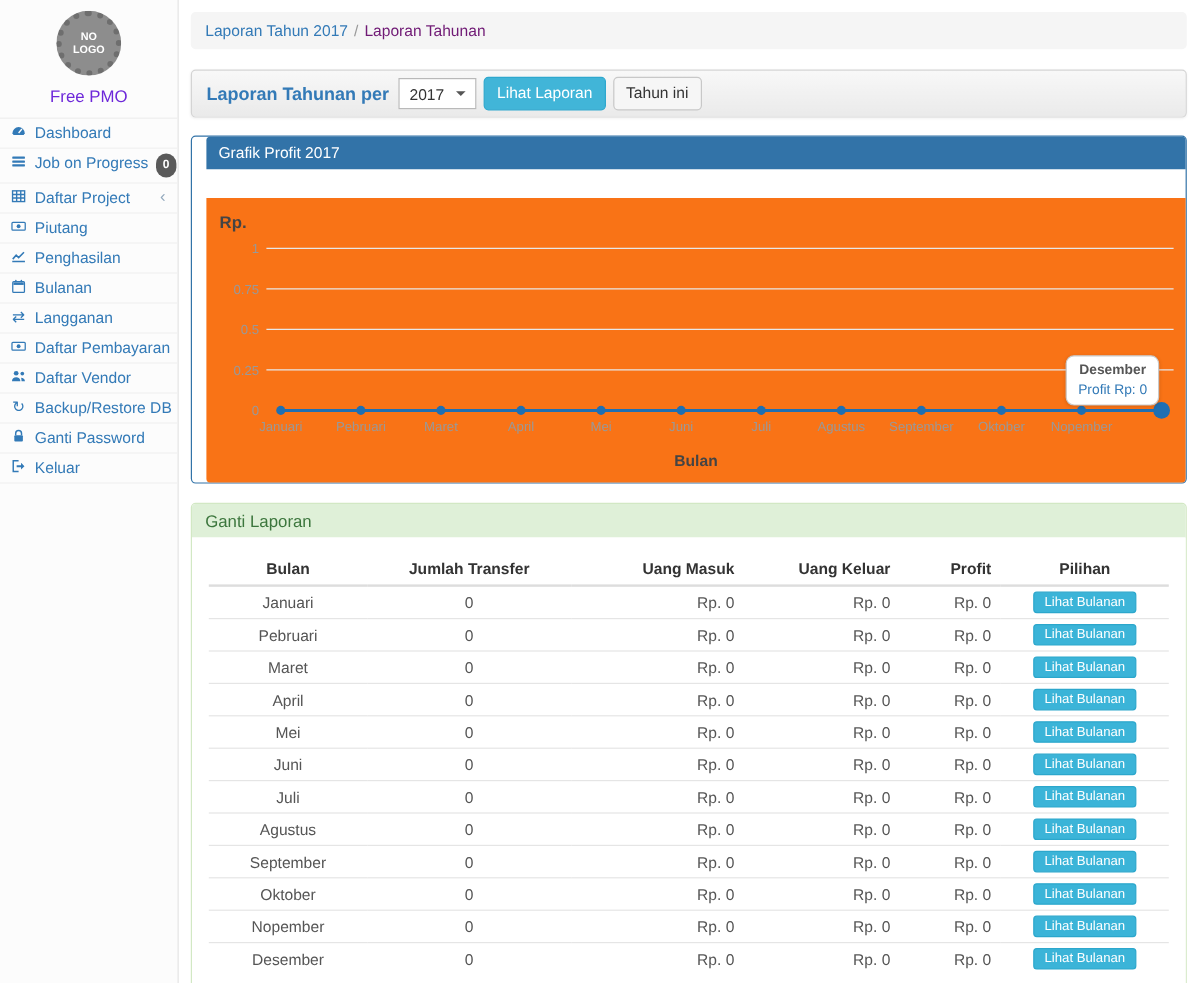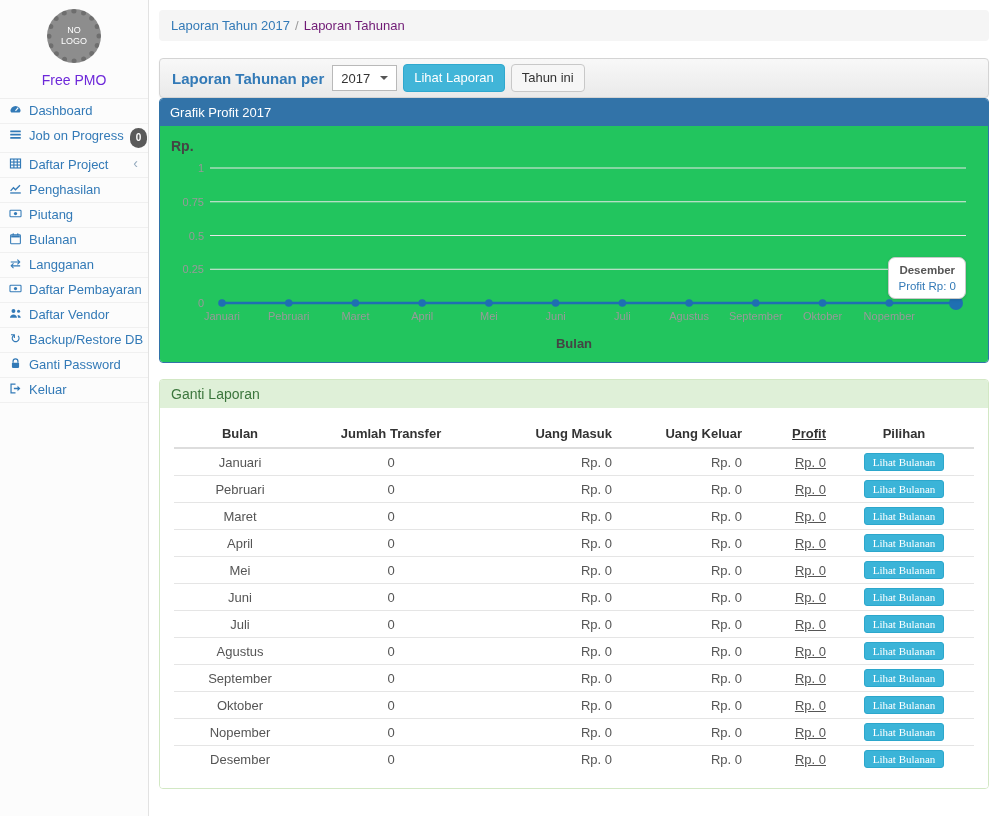--- a/index.html
+++ b/index.html
@@ -11,7 +11,7 @@
   .brand { padding:9px 0 10px; text-align:center; border-bottom:1px solid #eee; }
   .logo { width:54px; height:54px; margin:0 auto; border-radius:50%; background:#8d8d8d;
           border:5px dotted #6e6e6e; display:flex; align-items:center; justify-content:center;
-          color:#fff; font-size:9px; font-weight:normal; line-height:1.25; }
+          color:#fff; font-size:9px; font-weight:bold; line-height:1.25; }
   .logo span { width:32px; display:inline-block; }
   .brand-name { margin-top:9px; color:#6d28d9; font-size:14px; }
   .menu { display:block; }

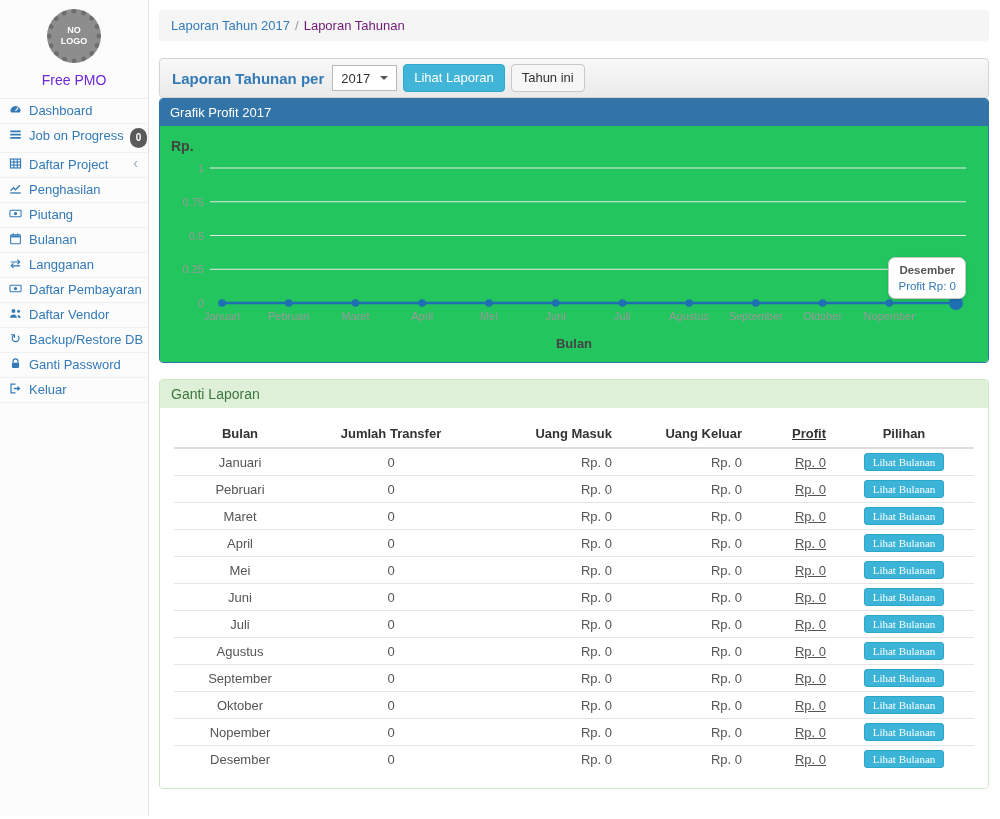--- a/index.html
+++ b/index.html
@@ -32,7 +32,7 @@
   .breadcrumb .current { color:#701a75; }
 
   .filterbar { background:linear-gradient(#f8f8f8,#eaeaea); border:1px solid #d4d4d4; border-radius:4px;
-               padding:5px 8px; display:flex; align-items:center; gap:6px; 
+               padding:5px 8px; display:flex; align-items:center; gap:6px; margin-bottom:15px;
                box-shadow:0 1px 2px rgba(0,0,0,.05); }
   .filter-label { color:#337ab7; font-weight:bold; font-size:15px; margin:0 2px 0 4px; }
   .year-select { background:#fff; border:1px solid #b9b9b9; height:26px; padding:3px 8px;

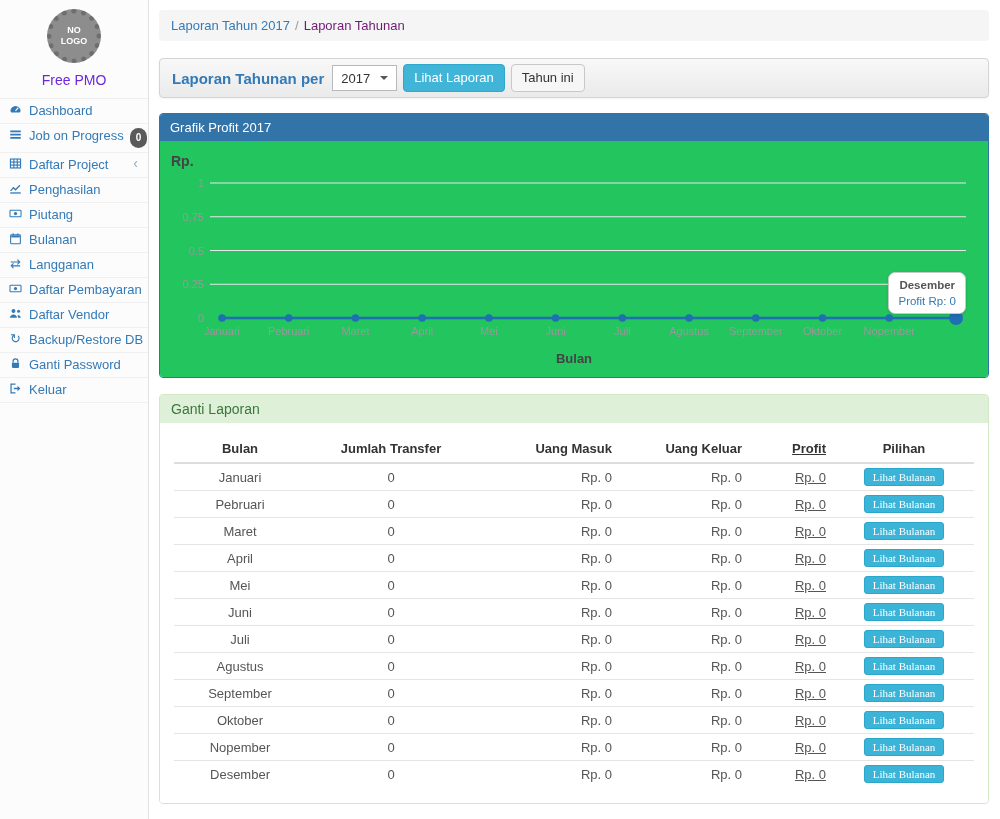--- a/index.html
+++ b/index.html
@@ -44,7 +44,7 @@
   .btn-default { background:#f6f6f6; border-color:#c8c8c8; color:#333; }
 
   .panel { border-radius:4px; margin-bottom:16px; }
-  .panel-primary { border:1px solid #3273a8; }
+  .panel-primary { border:1px solid #3273a8;padding-left:12px; }
   .ph-primary { background:#3273a8; color:#fff; font-size:13px; padding:6px 10px; border-radius:3px 3px 0 0; }
   .chart-body { position:relative; background:#22c55e; padding:10px 6px 6px; border-radius:0 0 3px 3px; }
   .ylabel { font-weight:bold; color:#444; font-size:14px; margin:2px 0 0 5px; }

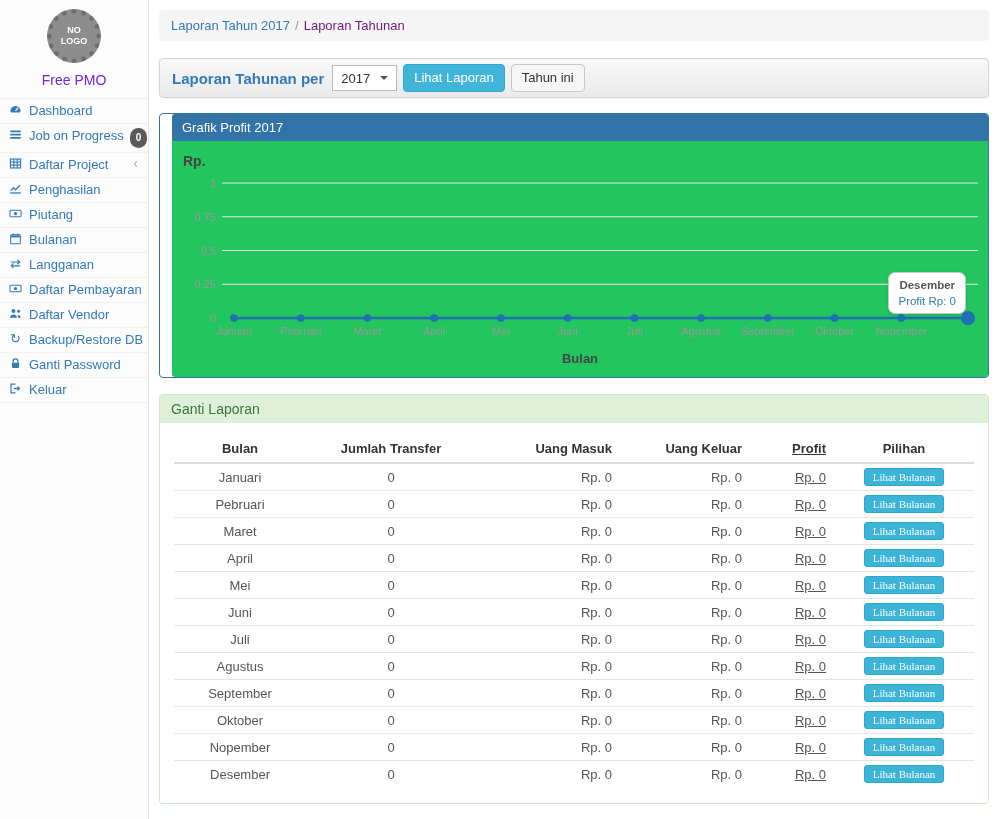--- a/index.html
+++ b/index.html
@@ -46,7 +46,7 @@
   .panel { border-radius:4px; margin-bottom:16px; }
   .panel-primary { border:1px solid #3273a8;padding-left:12px; }
   .ph-primary { background:#3273a8; color:#fff; font-size:13px; padding:6px 10px; border-radius:3px 3px 0 0; }
-  .chart-body { position:relative; background:#22c55e; padding:10px 6px 6px; border-radius:0 0 3px 3px; }
+  .chart-body { position:relative; background:#f97316; padding:10px 6px 6px; border-radius:0 0 3px 3px;margin-top:24px; }
   .ylabel { font-weight:bold; color:#444; font-size:14px; margin:2px 0 0 5px; }
   .xlabel { text-align:center; font-weight:bold; color:#444; font-size:13px; margin:0 0 5px; }
   .chart-svg-wrap { width:814px; }

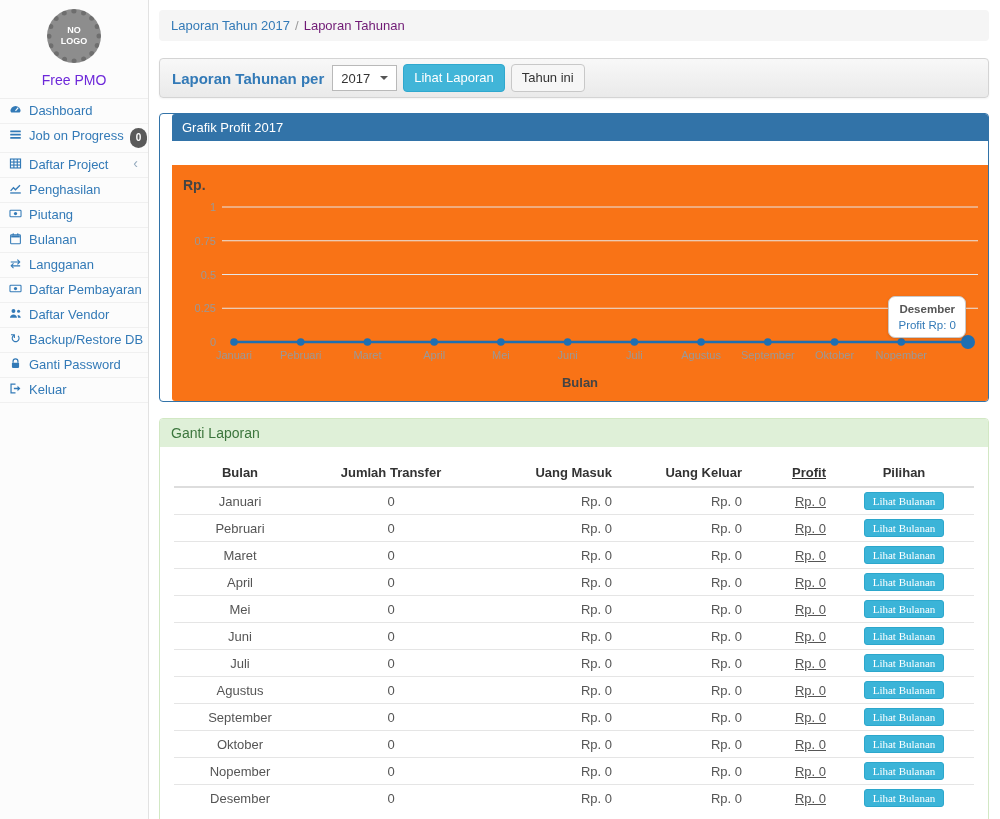--- a/index.html
+++ b/index.html
@@ -121,21 +121,21 @@
         </a>
         <a class="side-item">
           <span class="sicon">
+            <svg viewBox="0 0 16 16">
+              <rect x="1.2" y="4" width="13.6" height="8" rx="1" fill="none" stroke="currentColor" stroke-width="1.3"></rect>
+              <circle cx="8" cy="8" r="2" fill="currentColor"></circle>
+            </svg>
+          </span>
+          <span class="slabel">Piutang</span>
+        </a>
+        <a class="side-item">
+          <span class="sicon">
             <svg viewBox="0 0 16 16" fill="none" stroke="currentColor" stroke-width="1.6">
               <path d="M1.5 13.5h13"></path>
               <path d="M2 11l3.5-4 2.5 2.5L13.5 4"></path>
             </svg>
           </span>
           <span class="slabel">Penghasilan</span>
-        </a>
-        <a class="side-item">
-          <span class="sicon">
-            <svg viewBox="0 0 16 16">
-              <rect x="1.2" y="4" width="13.6" height="8" rx="1" fill="none" stroke="currentColor" stroke-width="1.3"></rect>
-              <circle cx="8" cy="8" r="2" fill="currentColor"></circle>
-            </svg>
-          </span>
-          <span class="slabel">Piutang</span>
         </a>
         <a class="side-item">
           <span class="sicon">

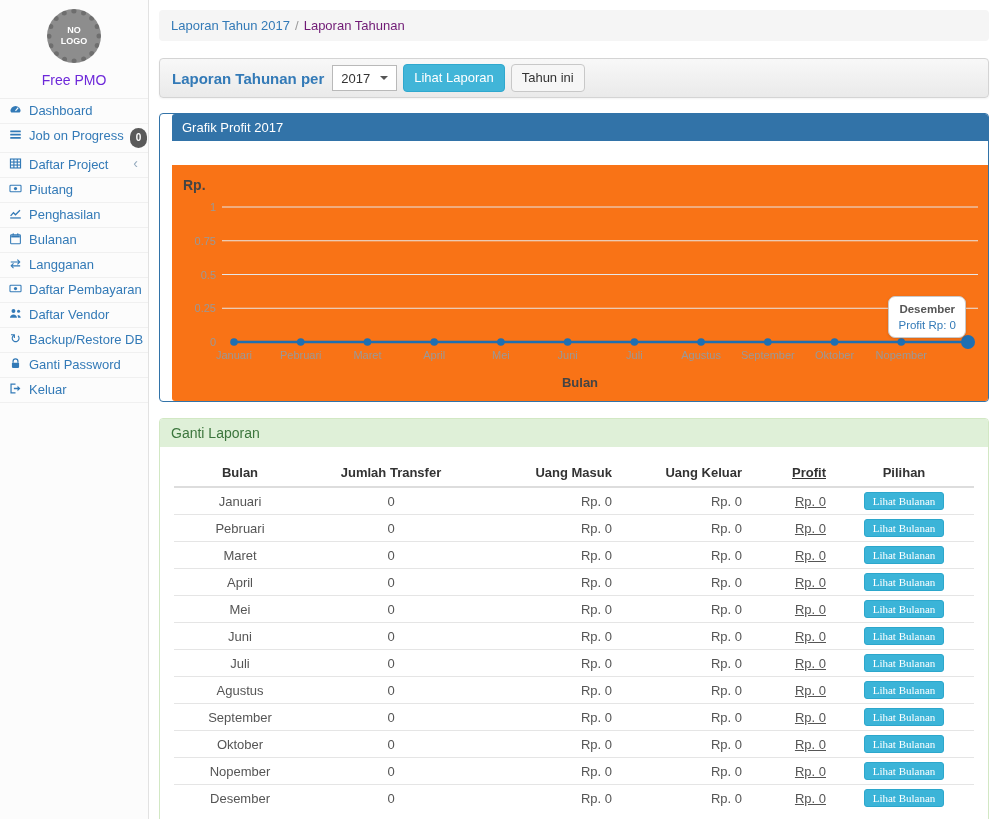--- a/index.html
+++ b/index.html
@@ -67,7 +67,7 @@
   th:nth-child(2), td:nth-child(2) { text-align:center; width:170px; }
   th:nth-child(3), td:nth-child(3) { text-align:right;  width:144px; }
   th:nth-child(4), td:nth-child(4) { text-align:right;  width:130px; }
-  th:nth-child(5), td:nth-child(5) { text-align:right;  width:84px;text-decoration:underline;  }
+  th:nth-child(5), td:nth-child(5) { text-align:right;  width:84px;  }
   th:nth-child(6), td:nth-child(6) { text-align:center; }
   tr.total td { font-weight:bold; }
   .btn-small { background:#3bb4d8; border:1px solid #2ca7cc; color:#fff; font-size:11px; padding:2px 8px;

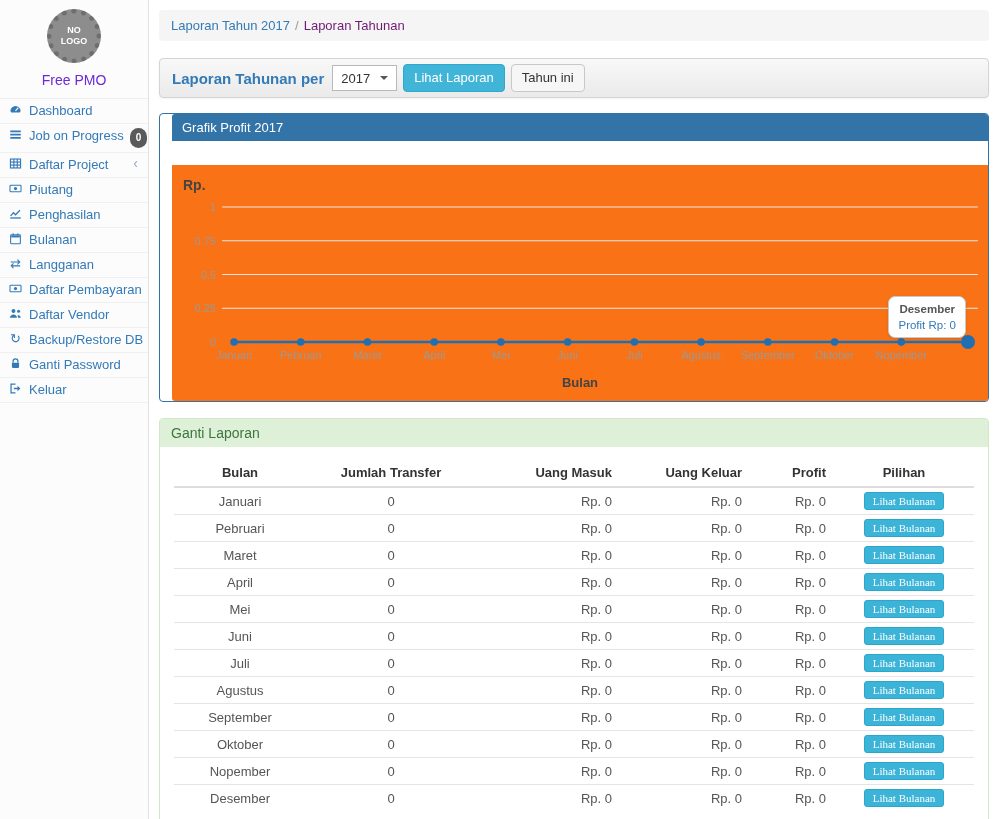--- a/index.html
+++ b/index.html
@@ -71,7 +71,7 @@
   th:nth-child(6), td:nth-child(6) { text-align:center; }
   tr.total td { font-weight:bold; }
   .btn-small { background:#3bb4d8; border:1px solid #2ca7cc; color:#fff; font-size:11px; padding:2px 8px;
-               border-radius:3px; cursor:pointer; font-family:Liberation Serif, serif; }
+               border-radius:3px; cursor:pointer; font-family:Liberation Sans, sans-serif; }
 </style>
 </head>
 <body>

